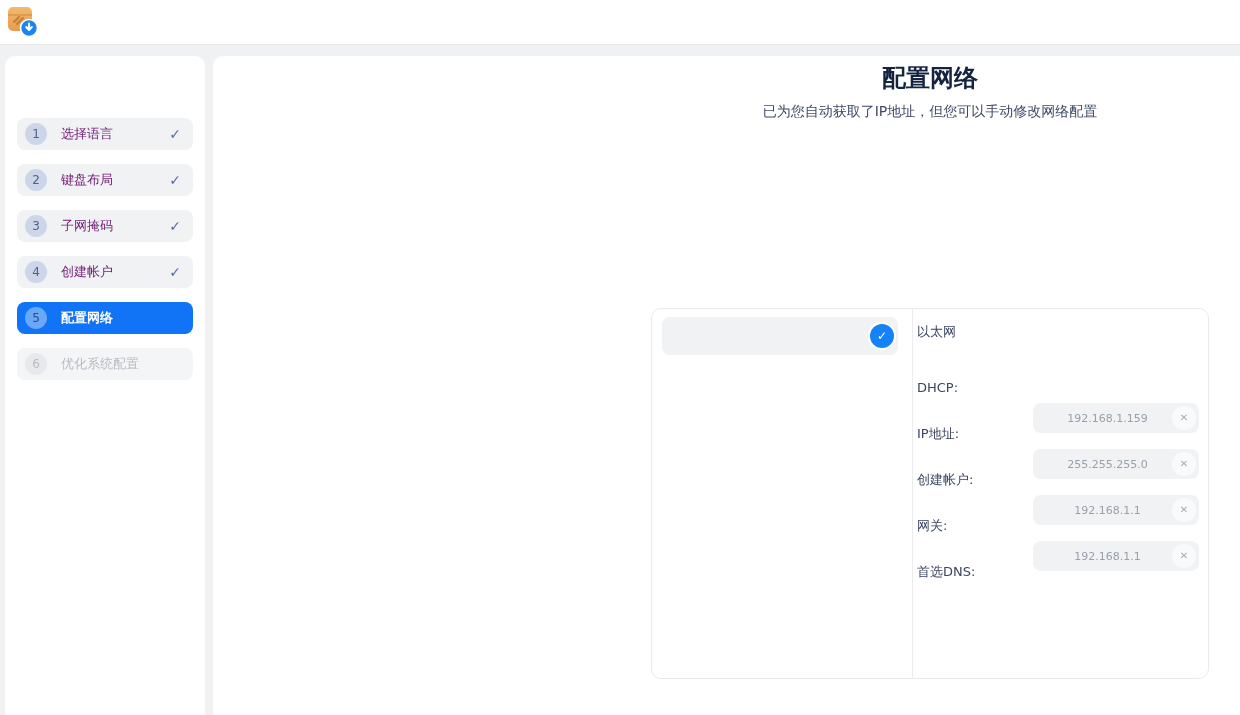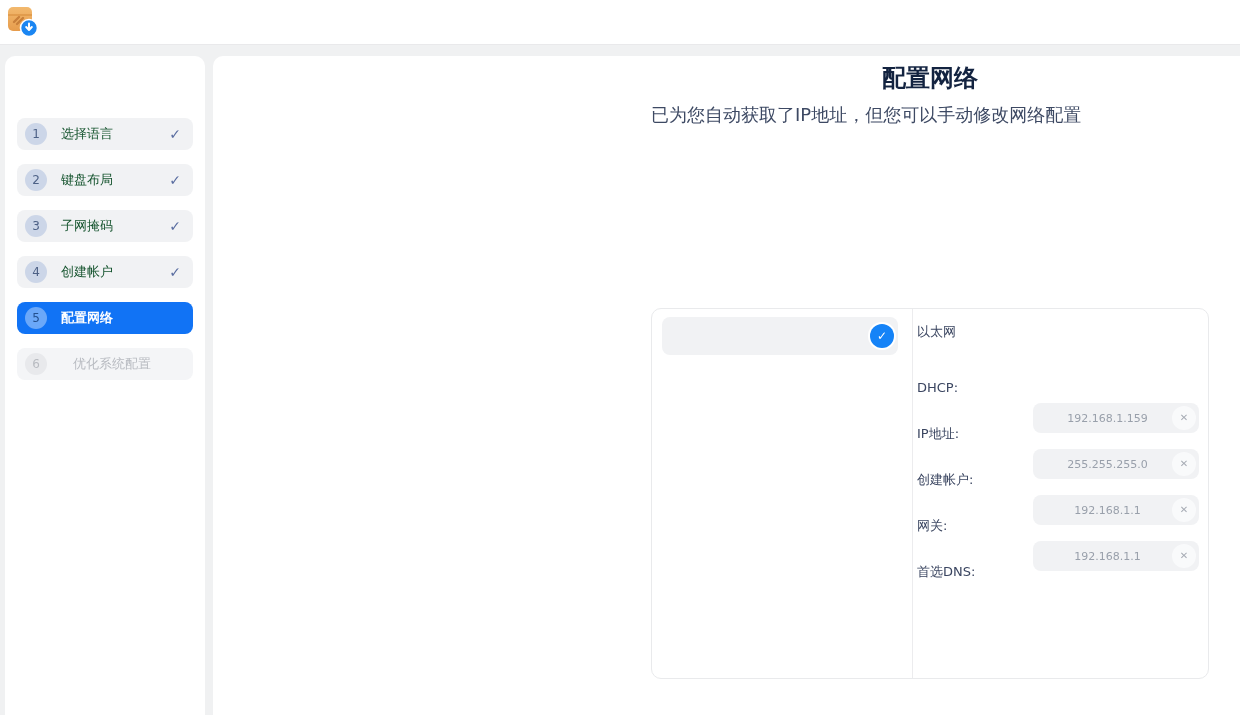--- a/index.html
+++ b/index.html
@@ -59,7 +59,7 @@
   }
   .page-subtitle {
     position:absolute; left:438px; top:47px; width:558px;
-    text-align:left; font-size:18px; color:#3d4963;
+    text-align:center; font-size:14px; color:#3d4963;
   }
 
   

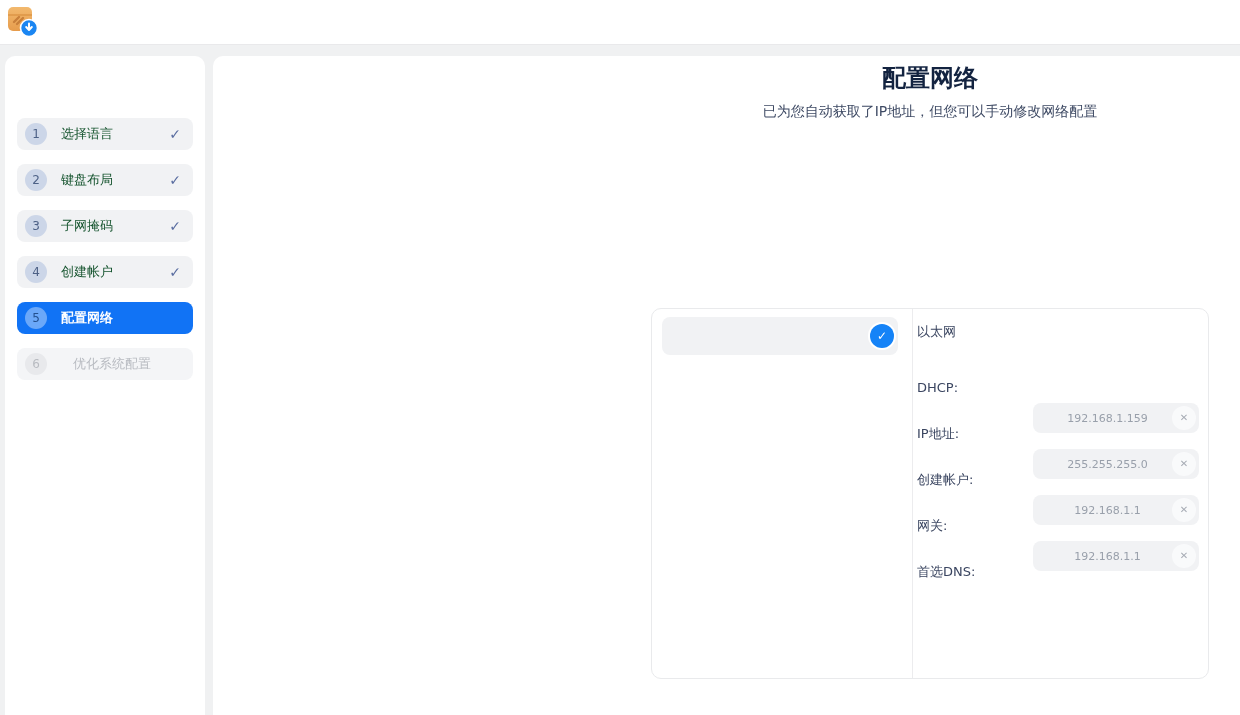--- a/index.html
+++ b/index.html
@@ -35,7 +35,7 @@
   }
   .step-label {
     position:absolute; left:44px; top:0; line-height:32px;
-    font-size:13px; font-weight:500; color:#14532d;
+    font-size:13px; font-weight:500; color:#701a75;
   }
   .step-check {
     position:absolute; right:12px; top:0; line-height:32px;

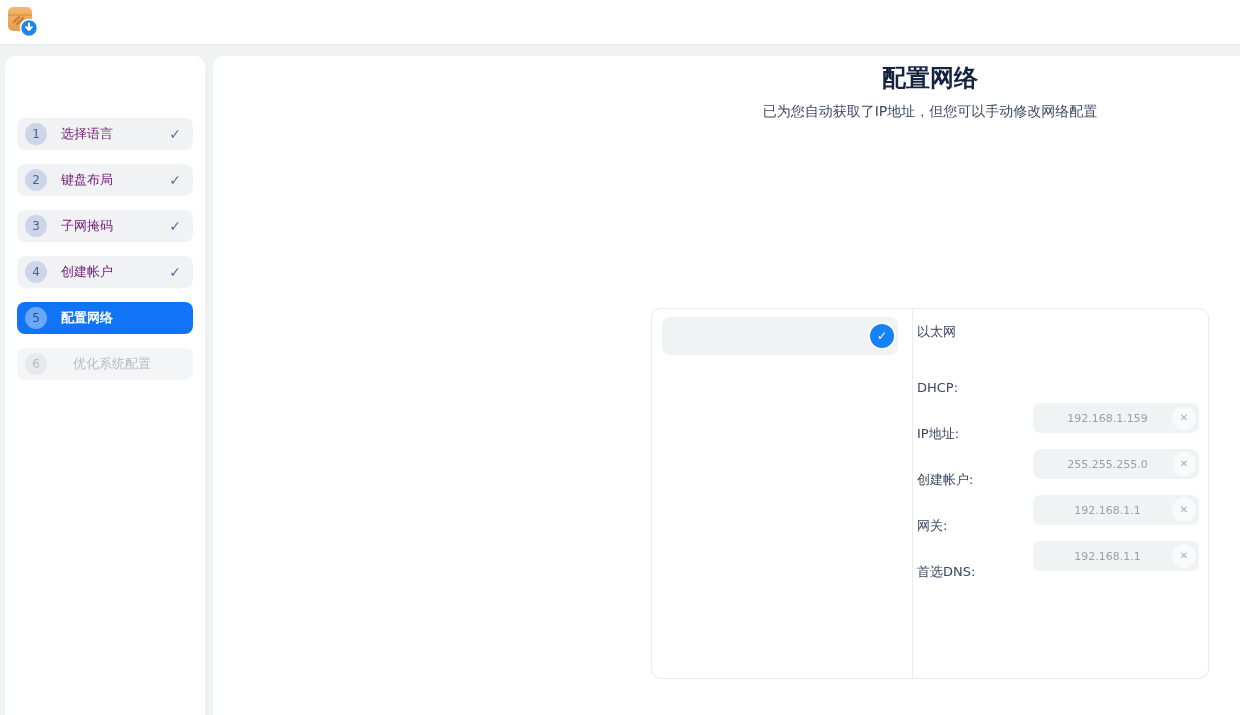--- a/index.html
+++ b/index.html
@@ -46,7 +46,7 @@
   .step.active .step-num { background:rgba(255,255,255,0.38); color:#23508f; }
   .step.disabled { background:#f4f5f7; }
   .step.disabled .step-num { background:#e8e9ec; color:#b8bbc1; }
-  .step.disabled .step-label { color:#b8bbc1;margin-left:12px; }
+  .step.disabled .step-label { color:#b8bbc1; }
 
   
   .main {

